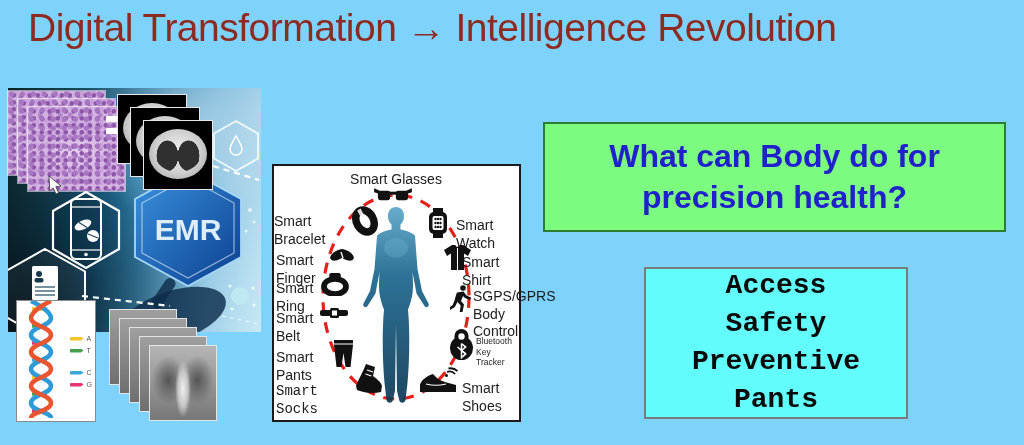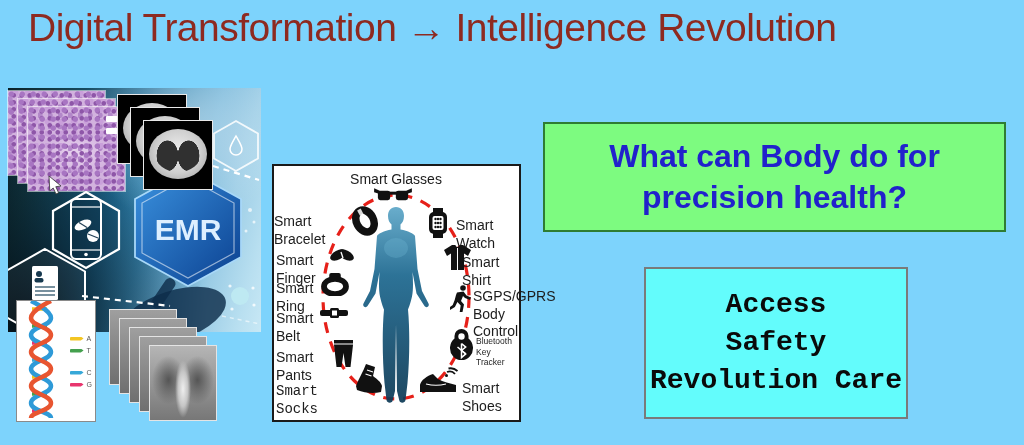--- a/index.html
+++ b/index.html
@@ -360,7 +360,7 @@
   <div class="v-box">
     <div class="v-line">Access</div>
     <div class="v-line">Safety</div>
-    <div class="v-line">Revolution Care</div>
+    <div class="v-line">Preventive Pants</div>
   </div>
 
 </div>

